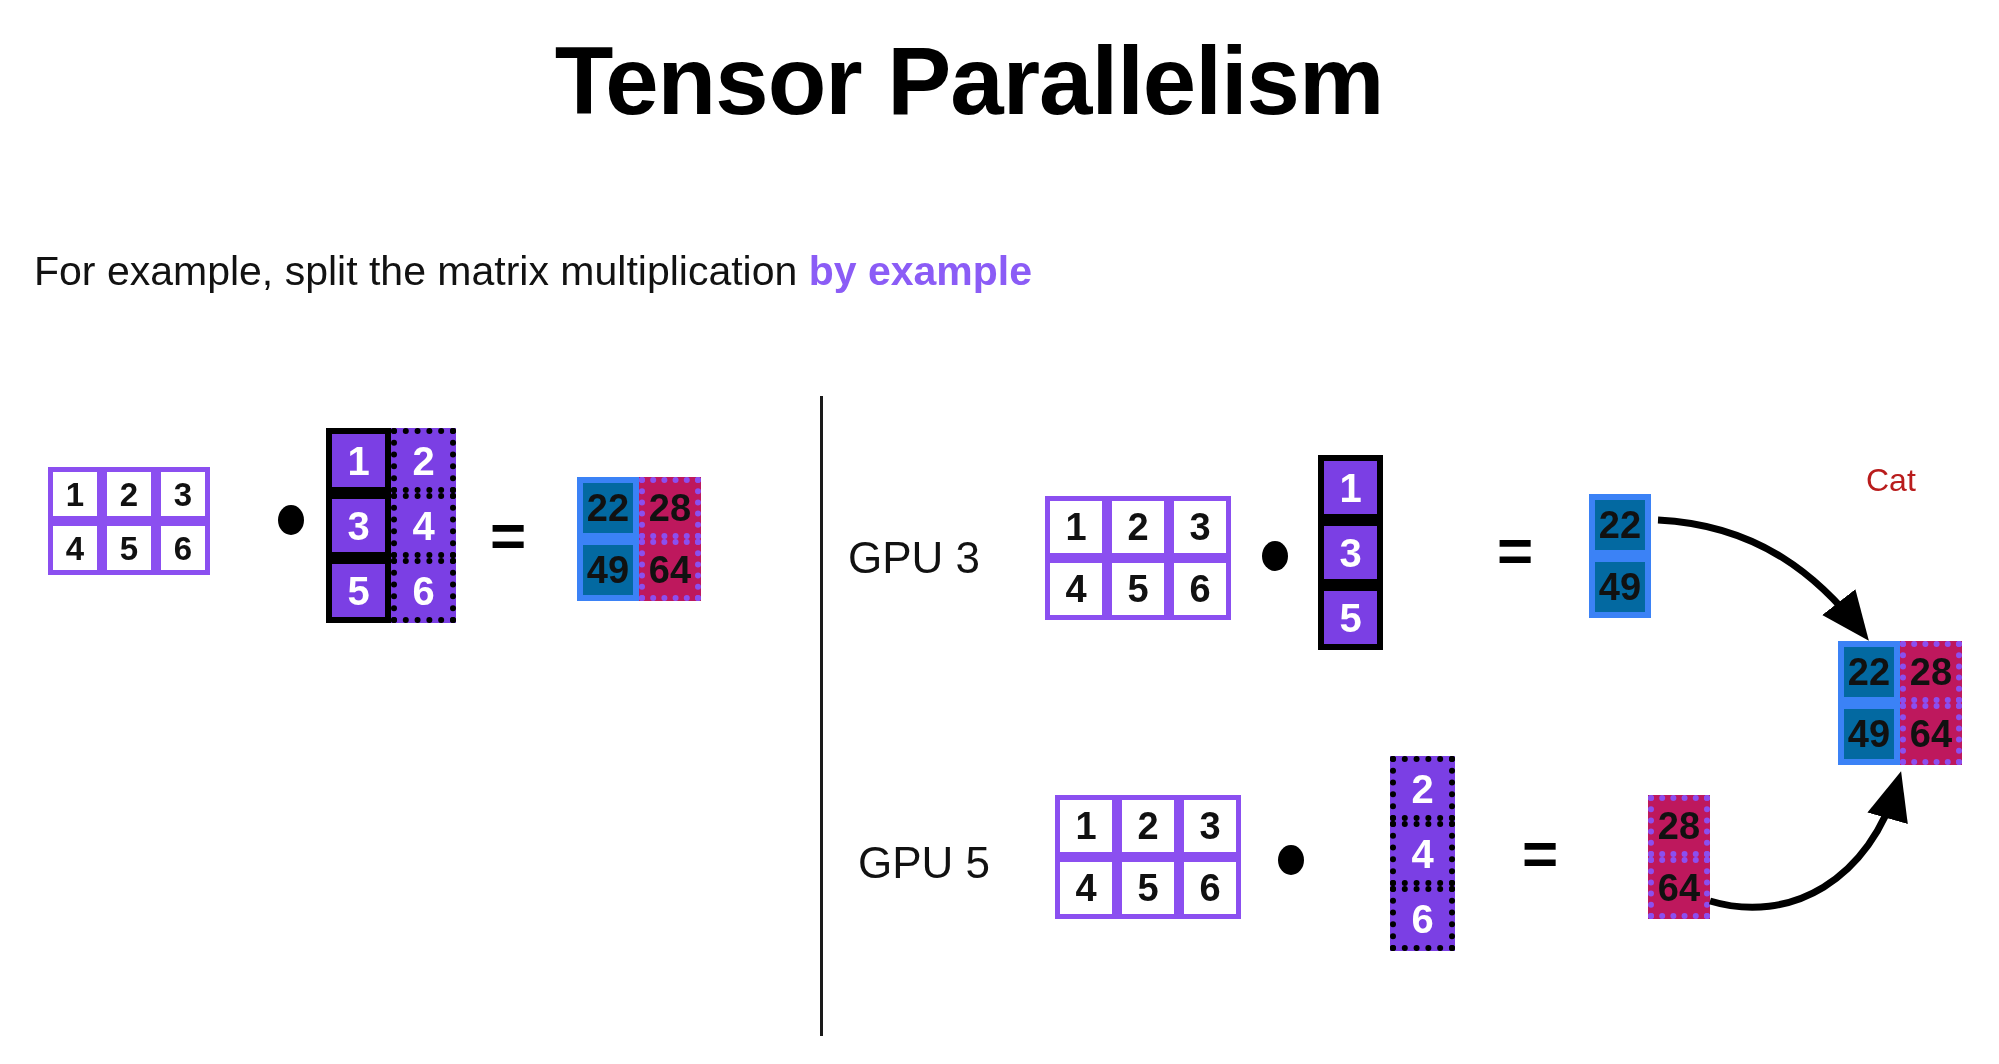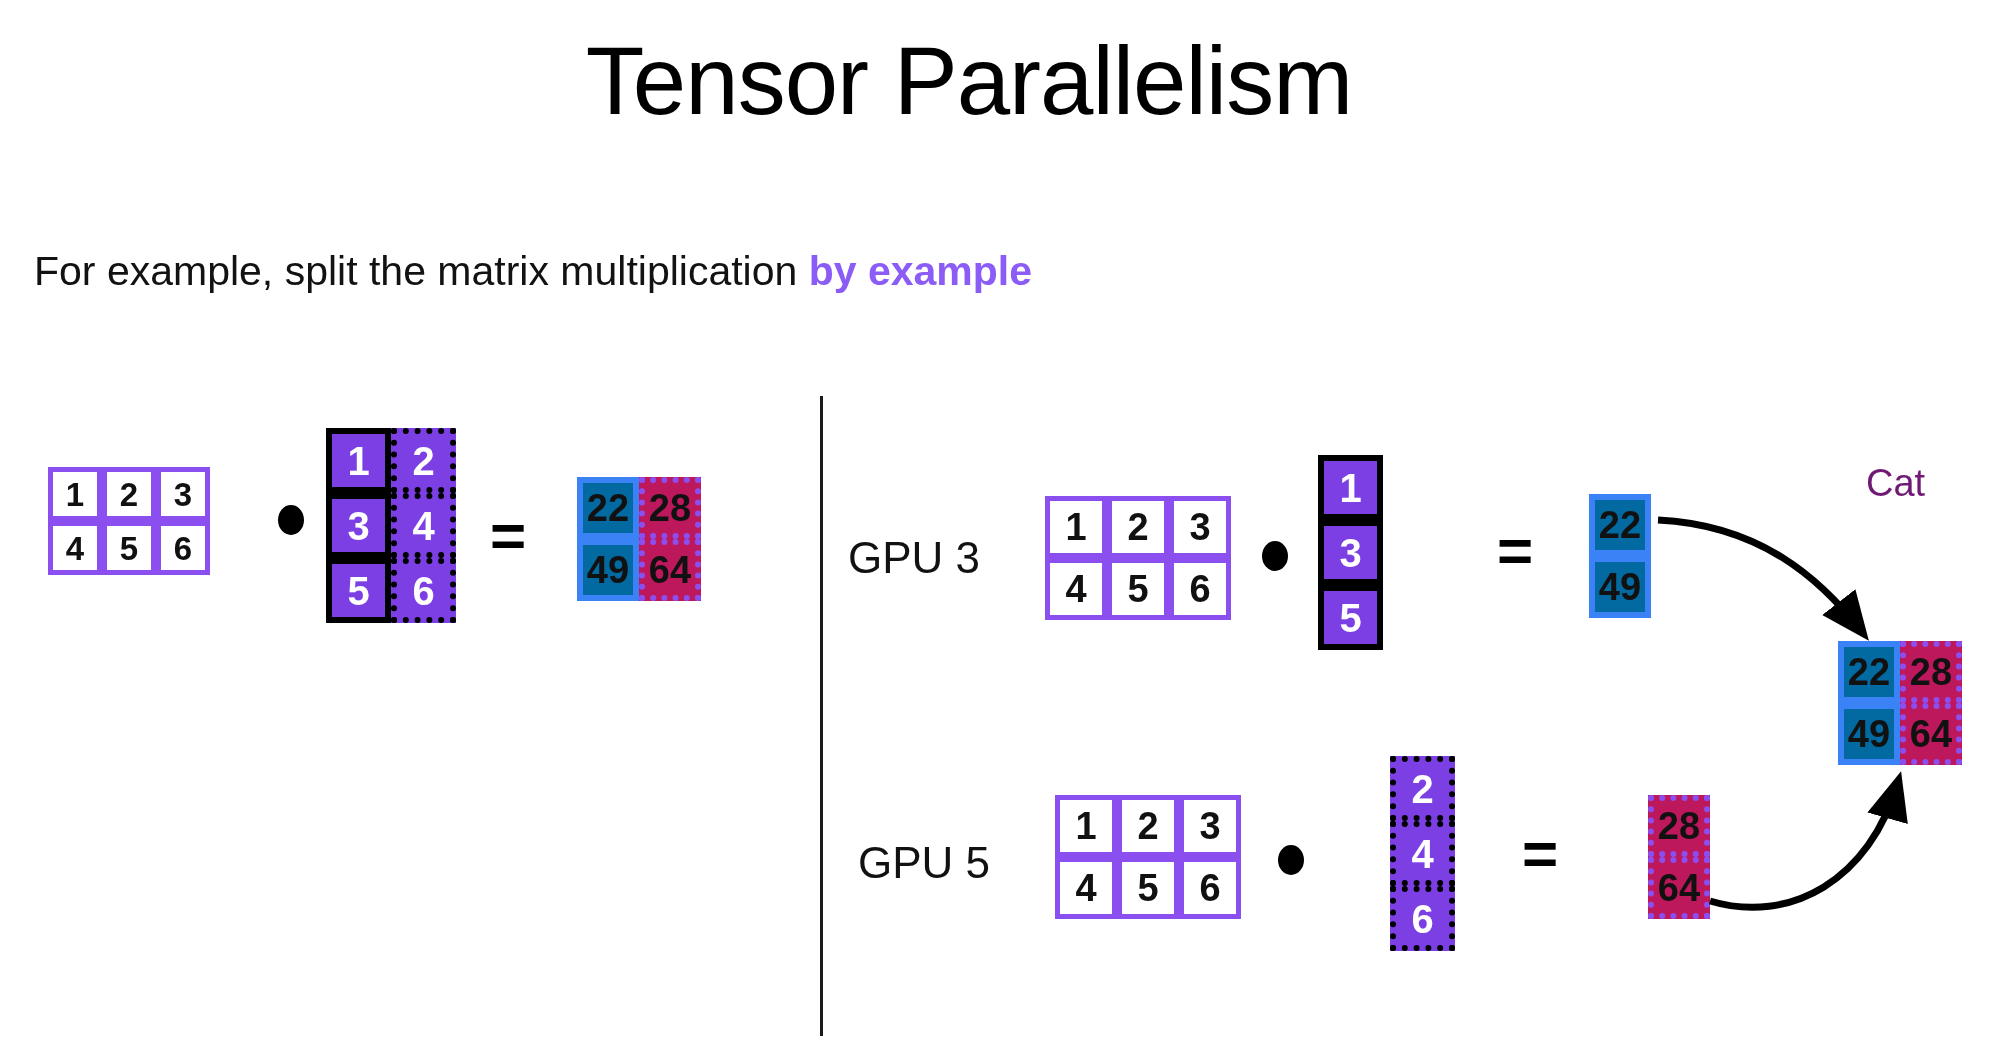--- a/index.html
+++ b/index.html
@@ -24,7 +24,7 @@
     width: 1938px;
     text-align: center;
     font-size: 96px;
-    font-weight: 400;
+    font-weight: 700;
     letter-spacing: -1px;
     line-height: 1.1;
     color: #000000;

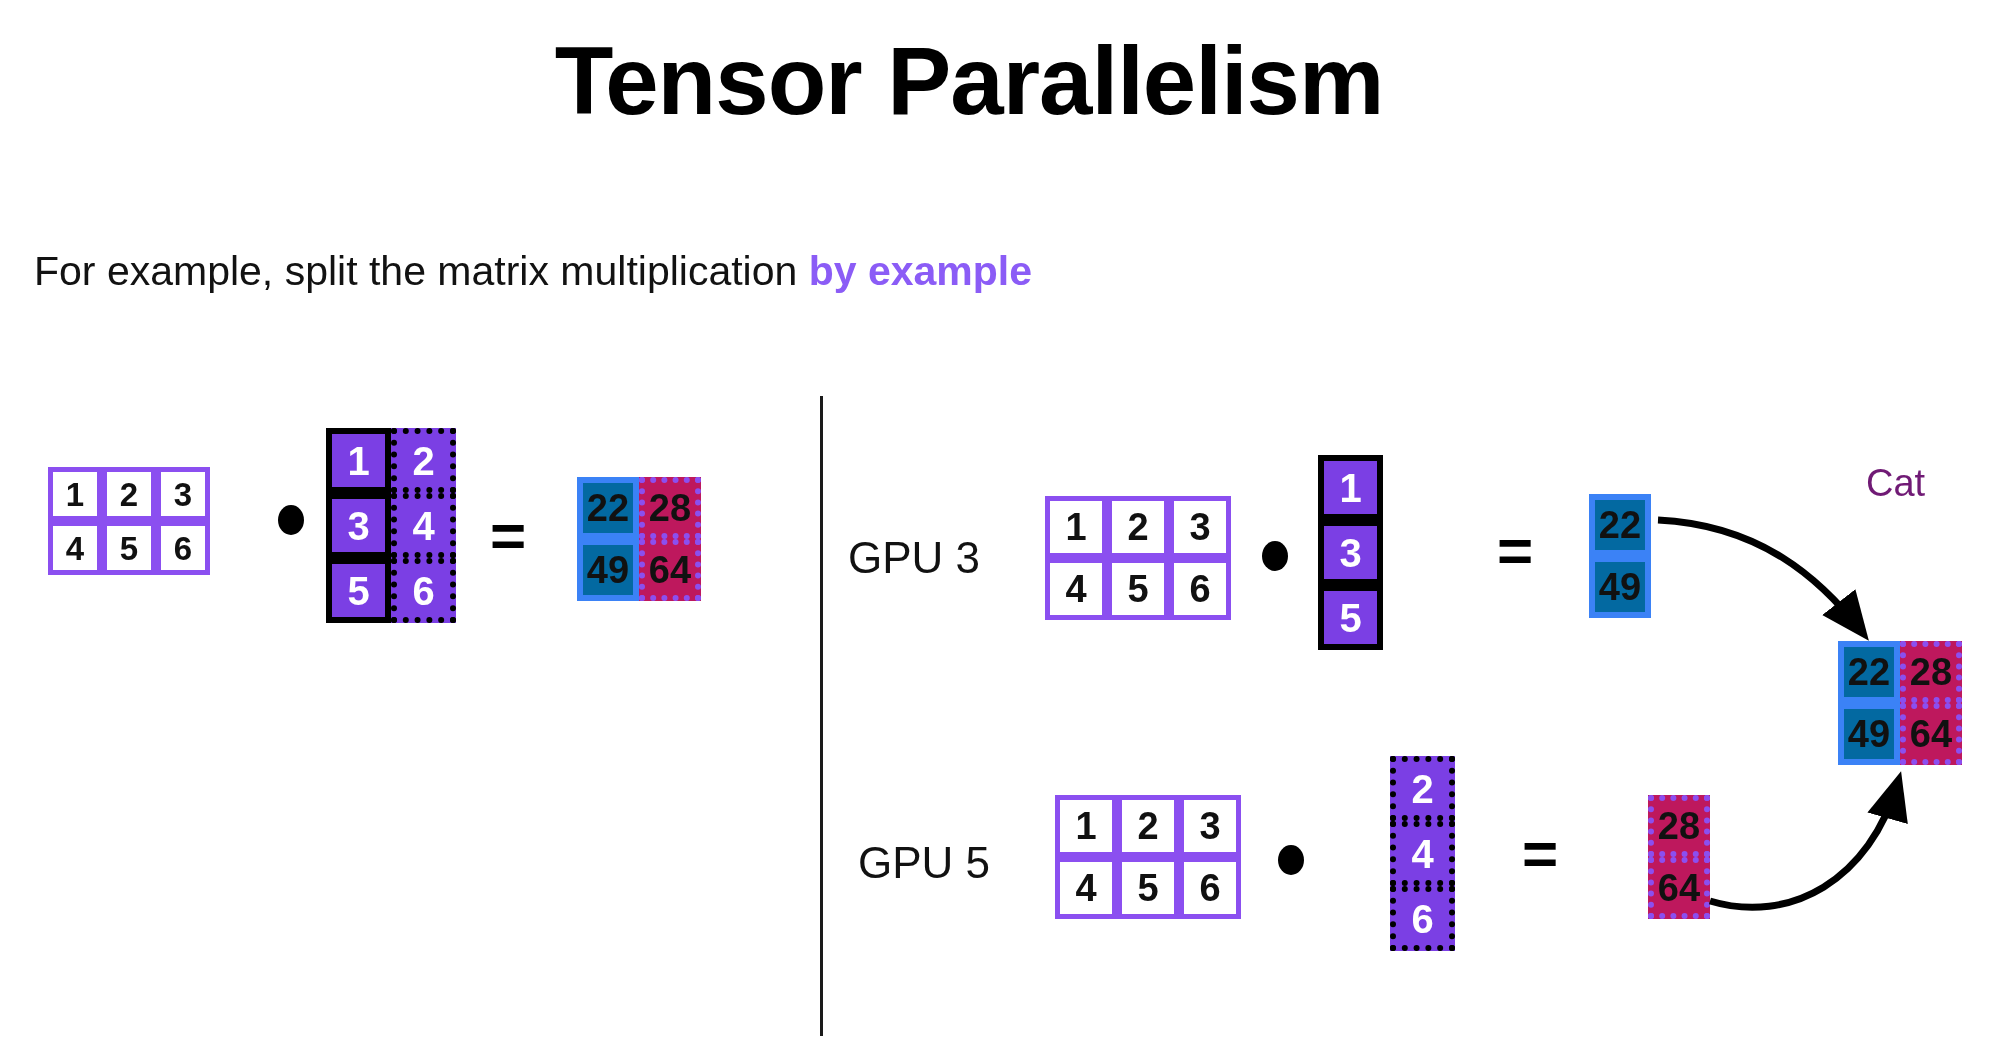--- a/index.html
+++ b/index.html
@@ -119,9 +119,9 @@
   }
   #cat-label {
     position: absolute;
-    font-size: 38px;
+    font-size: 32px;
     font-weight: 400;
-    color: #701a75;
+    color: #b91c1c;
     white-space: nowrap;
   }
   #arrows {

